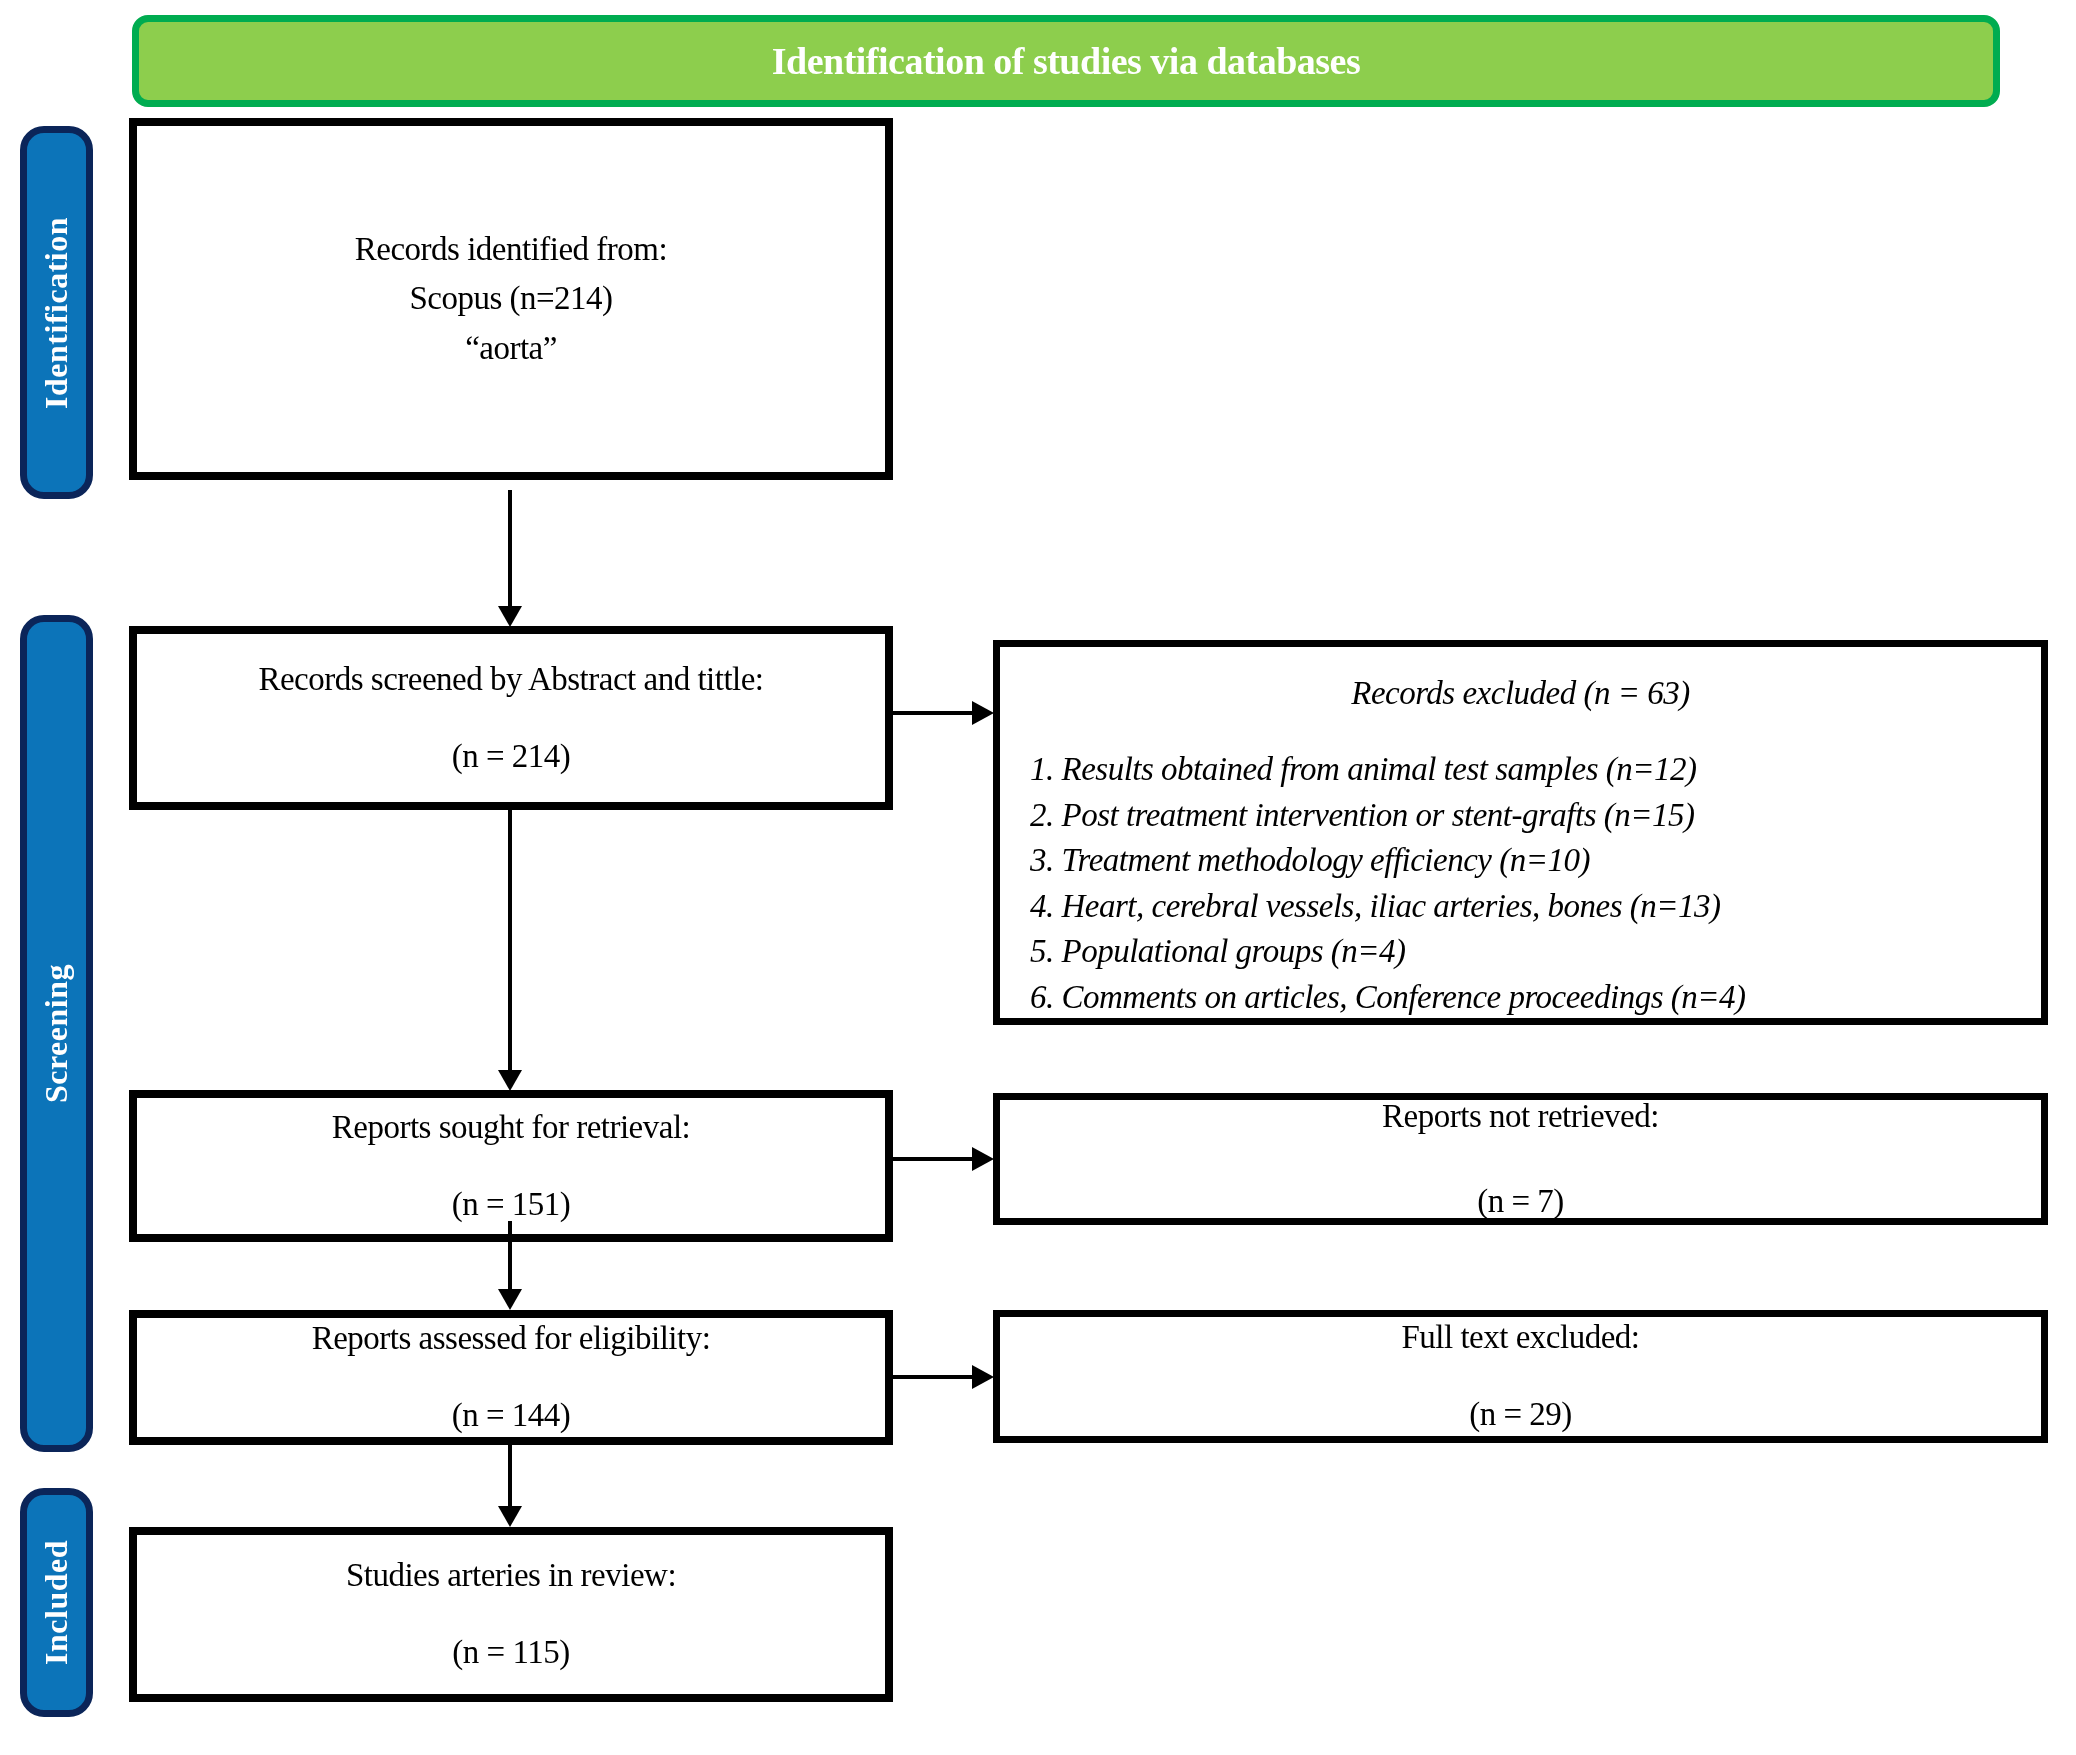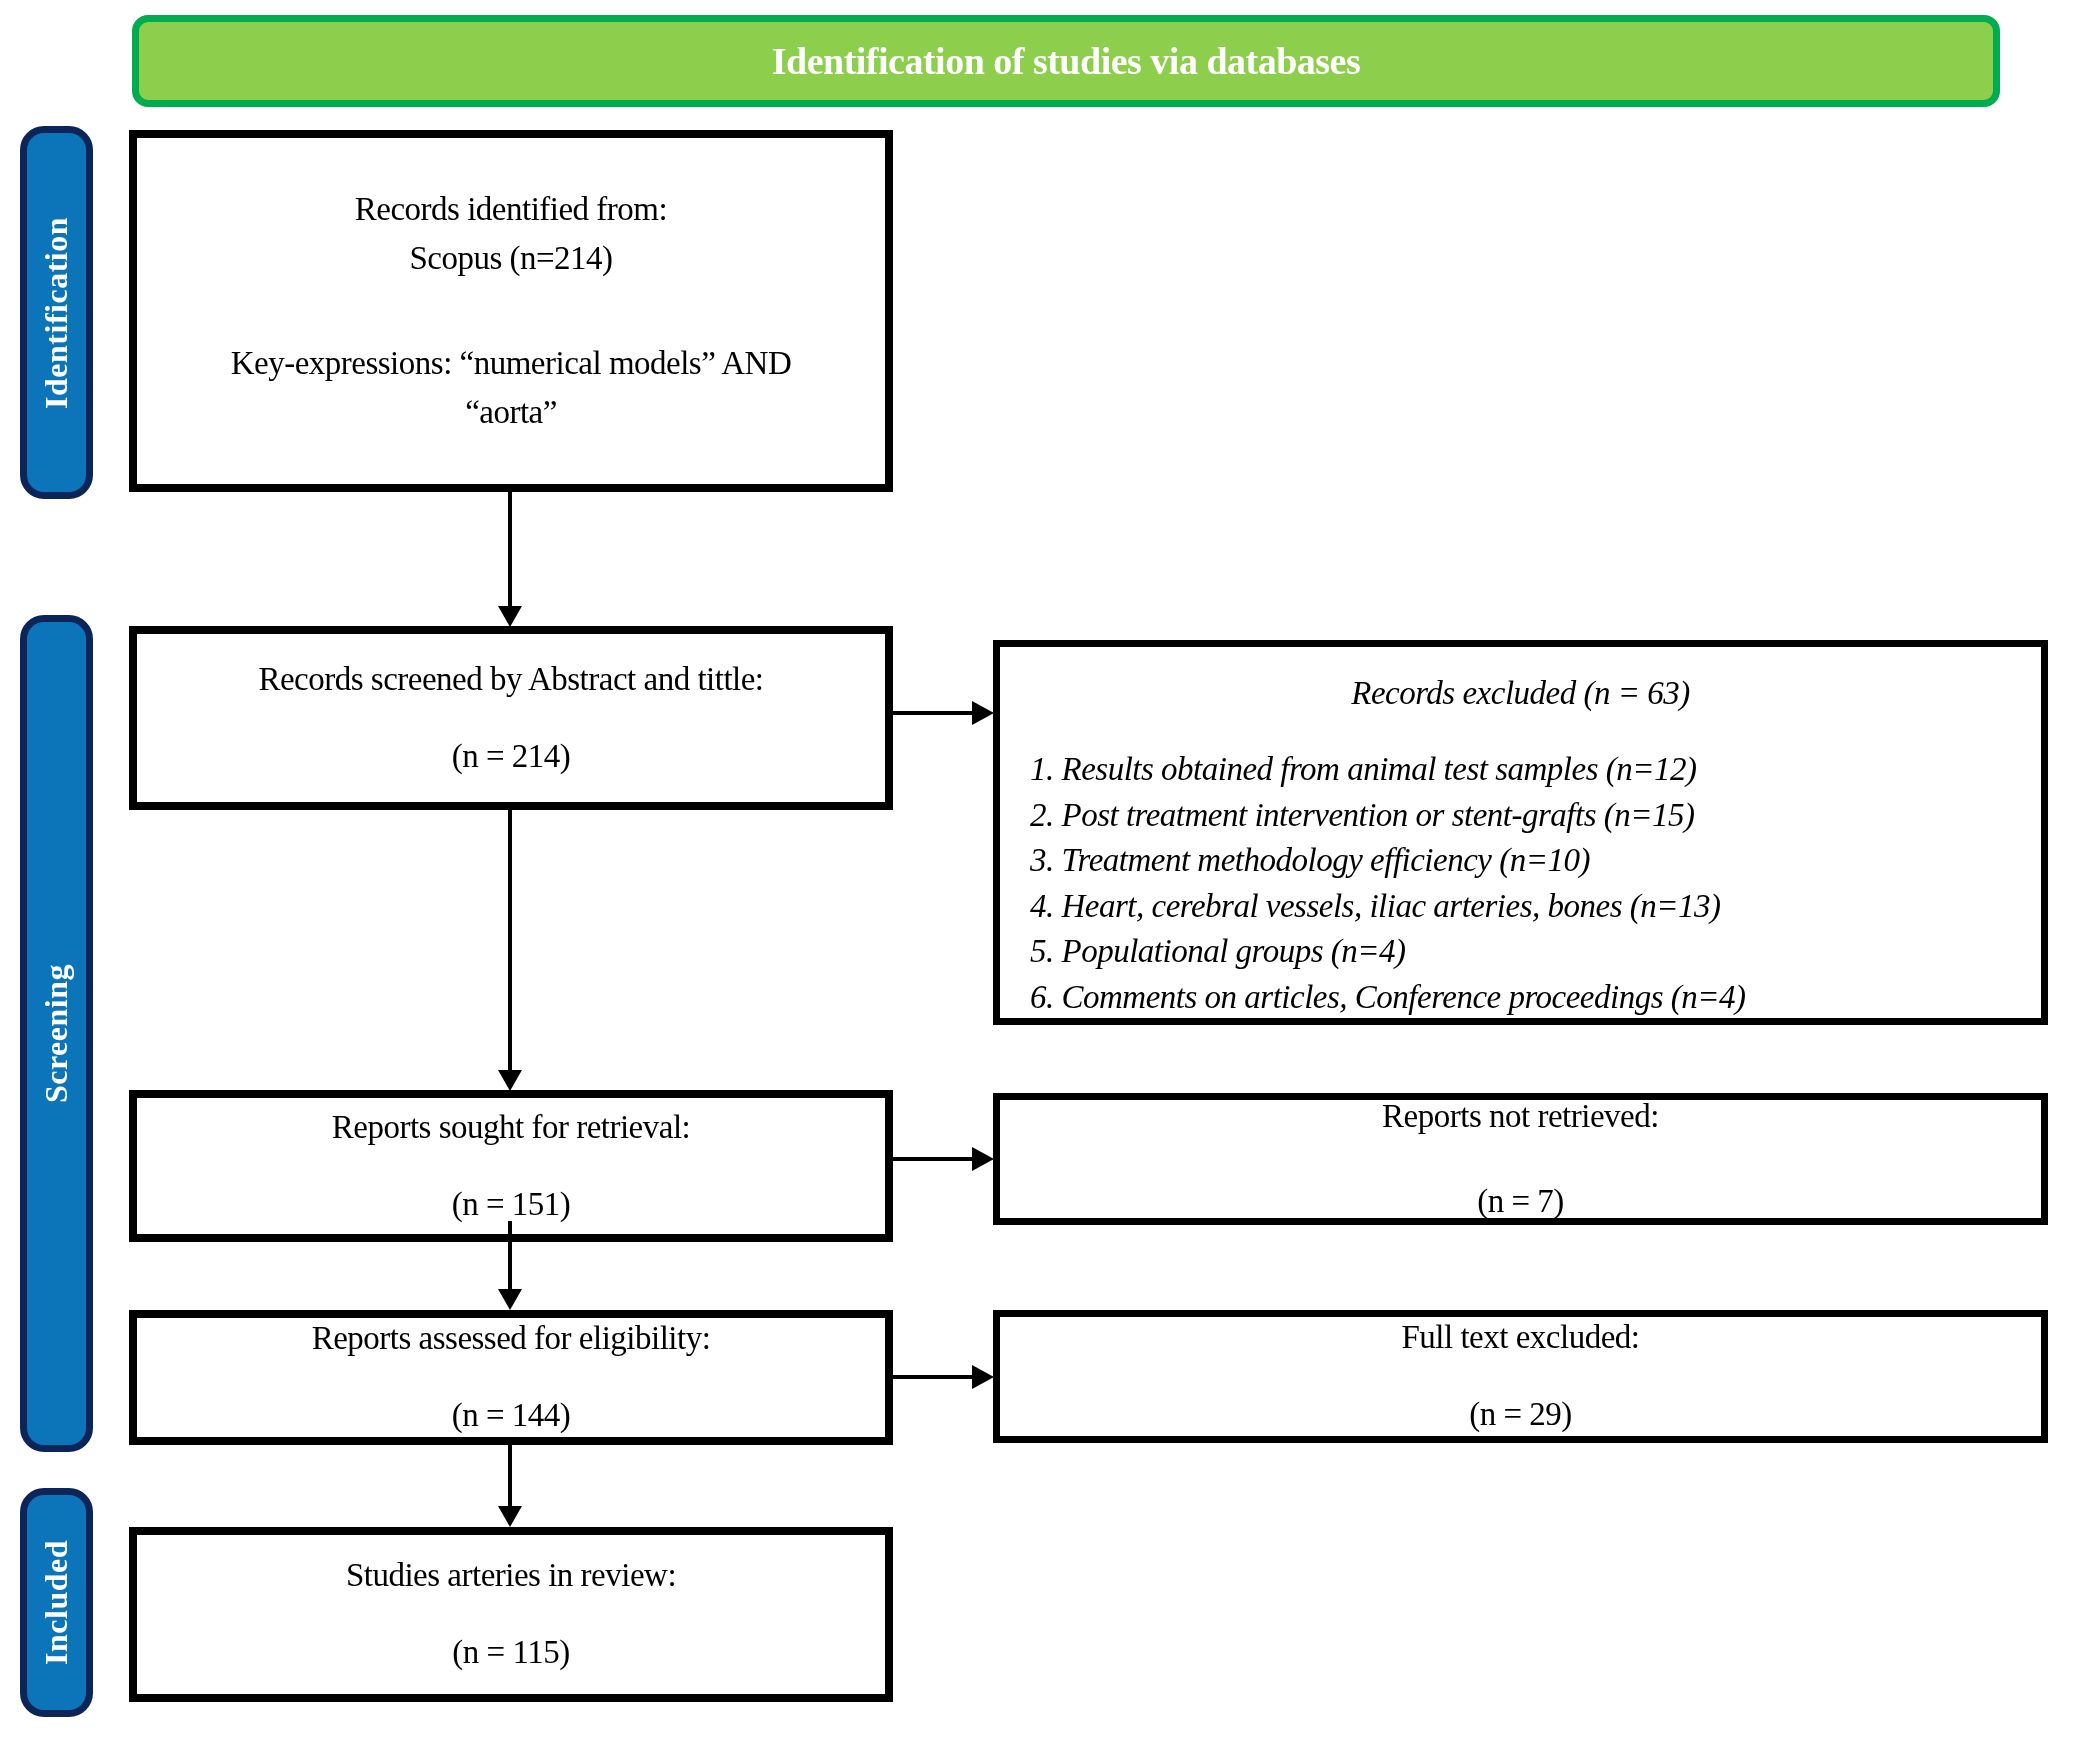--- a/index.html
+++ b/index.html
@@ -50,7 +50,7 @@
     display:flex;flex-direction:column;align-items:center;justify-content:center;
     text-align:center;font-size:33px;letter-spacing:-0.5px;
   }
-  #box-records-identified{top:130px;height:362px;}
+  #box-records-identified{top:118px;height:362px;}
   #box-records-screened{top:626px;height:184px;}
   #box-reports-sought{top:1090px;height:152px;}
   #box-reports-assessed{top:1310px;height:135px;}

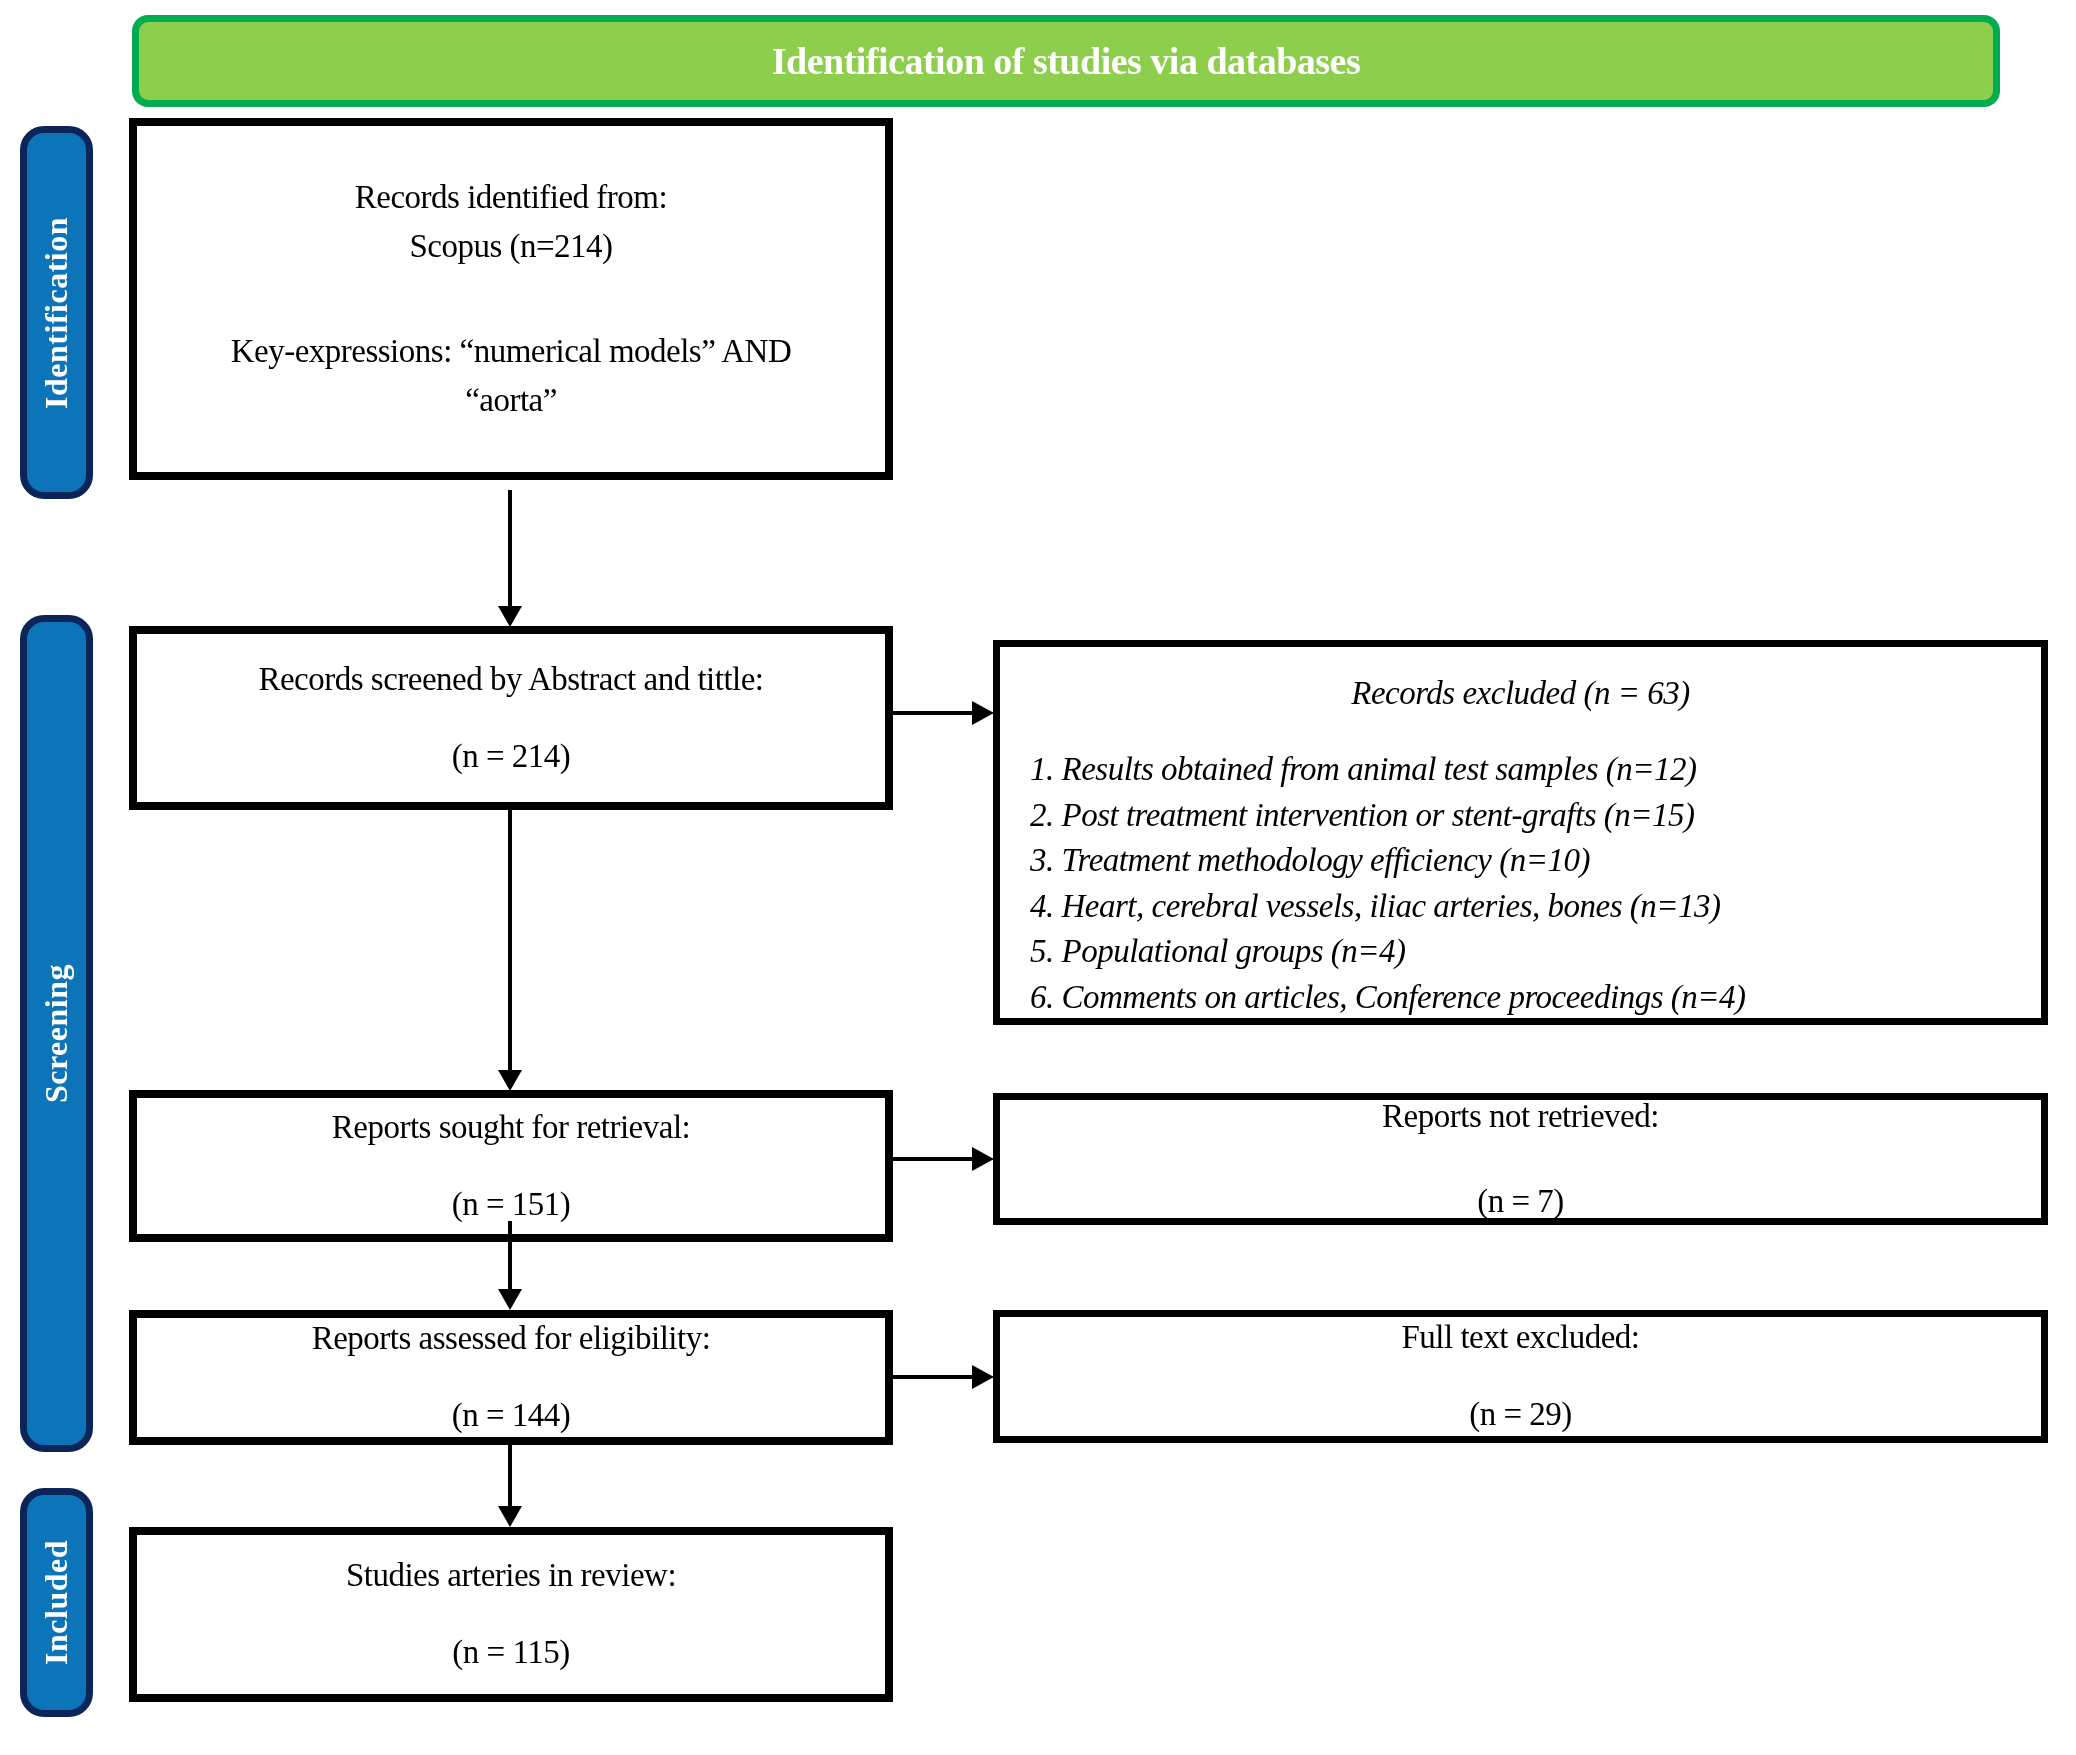--- a/index.html
+++ b/index.html
@@ -109,7 +109,6 @@
 <div class="abs box" id="box-records-identified">
   <div class="bl">Records identified from:</div>
   <div class="bl">Scopus (n=214)</div>
-  <div class="bl sp">Key-expressions: “numerical models” AND</div>
   <div class="bl">“aorta”</div>
 </div>
 

